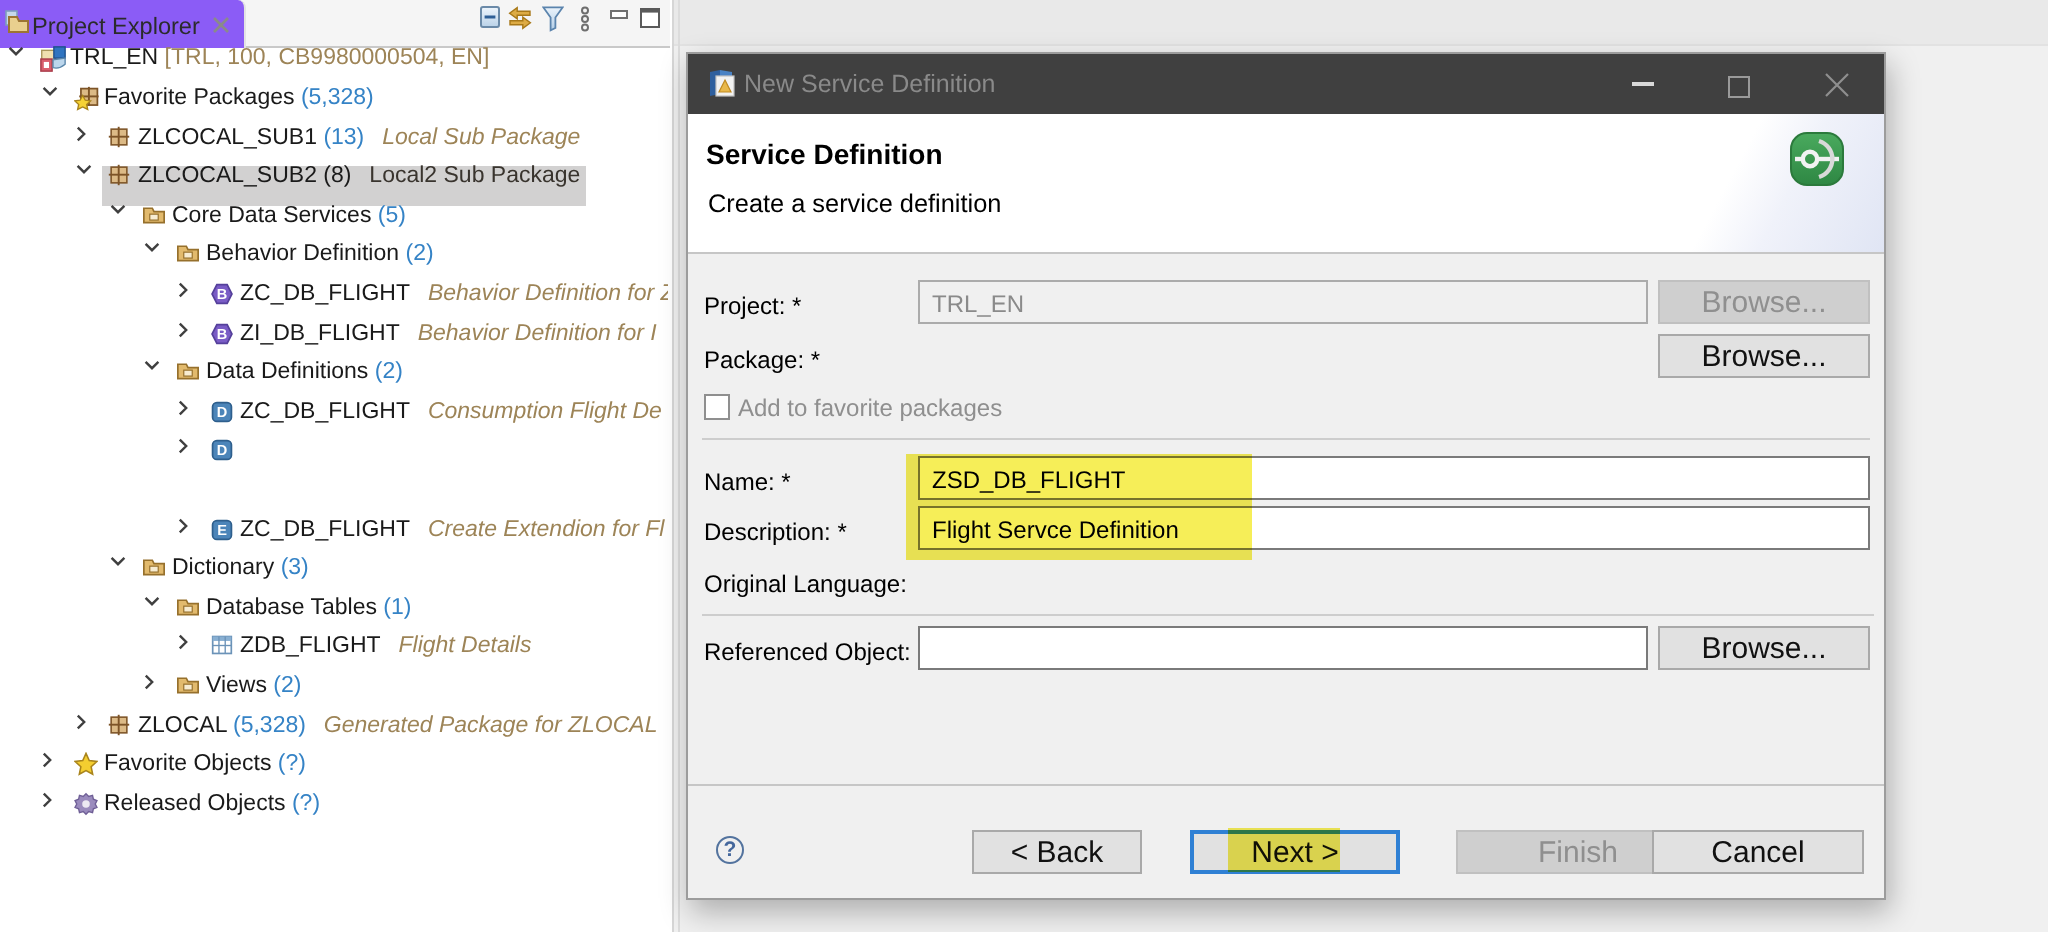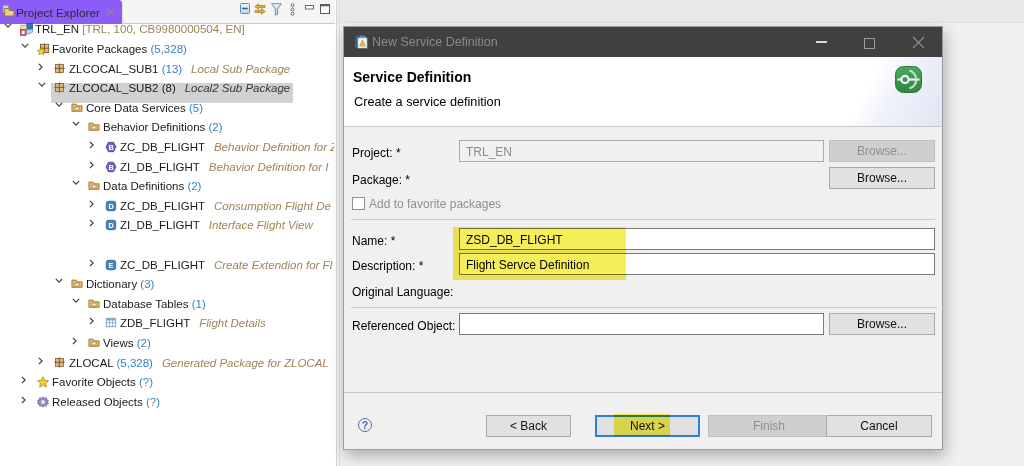--- a/index.html
+++ b/index.html
@@ -22,7 +22,7 @@
 .dec{color:#9d8457;font-style:italic}
 .brk{color:#9d8457}
 .sel{}
-.seldec{color:#39342e;font-style:italic}
+.seldec{color:#39342e;}
 
 #dlg{position:absolute;left:343px;top:26px;width:600px;height:424px;background:#f0f0f0;border:1px solid #9c9c9c;box-sizing:border-box;box-shadow:2px 6px 14px rgba(0,0,0,0.28)}
 #titlebar{position:absolute;left:0;top:0;width:598px;height:30px;background:#404040}

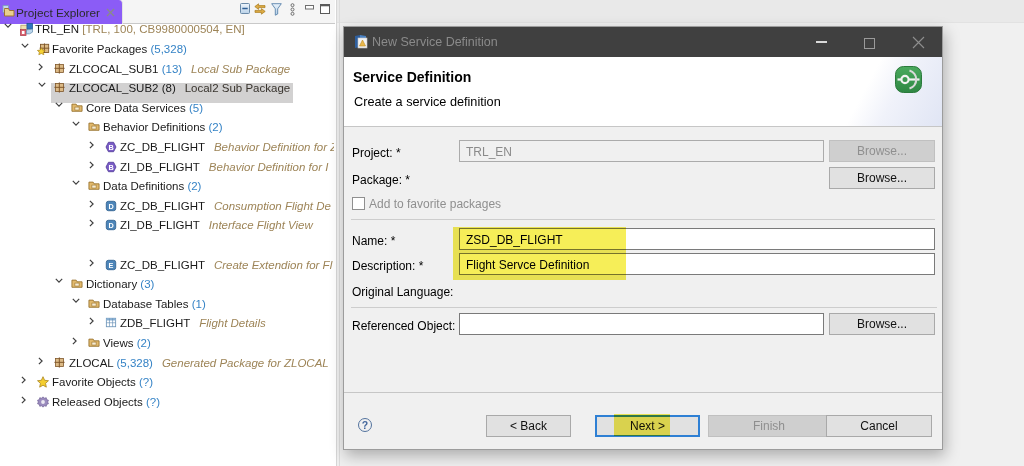--- a/index.html
+++ b/index.html
@@ -185,7 +185,7 @@
           <rect x="4.5" y="6" width="5" height="3.5" fill="#f7ecd2" stroke="#96702c" stroke-width="0.7"></rect>
         </svg>
       </span>
-      <span class="lbl"><span>Behavior Definitions </span><span class="cnt">(2)</span></span>
+      <span class="lbl"><span>Behavior Definition </span><span class="cnt">(2)</span></span>
     </div>
 <div class="trow" style="left:89.0px;top:141.0px">
       <span class="chev">

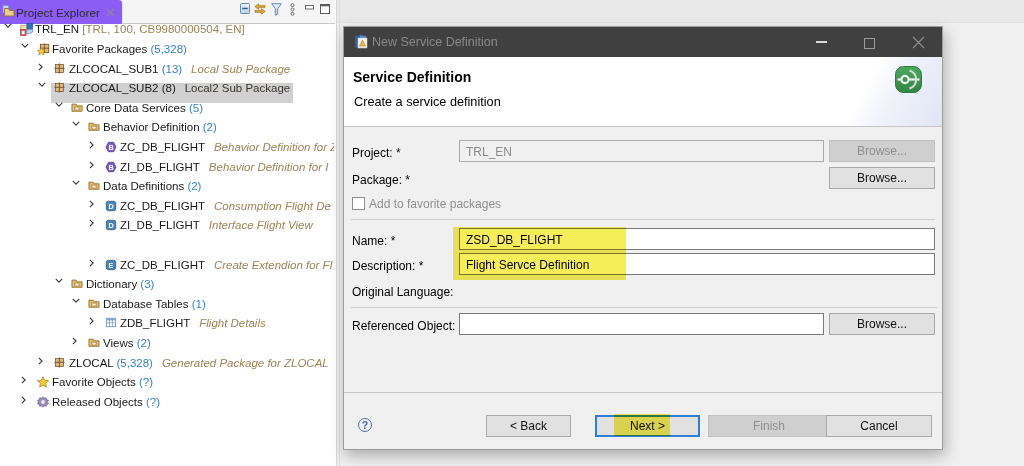--- a/index.html
+++ b/index.html
@@ -35,7 +35,7 @@
 .field{position:absolute;box-sizing:border-box;font-size:12px;display:flex;align-items:center;padding-left:6px;padding-top:2px}
 .fdis{background:#f0f0f0;border:1px solid #ababab;color:#8a8a8a}
 .fen{background:#fff;border:1px solid #696969;color:#000}
-.btn{position:absolute;box-sizing:border-box;background:#e1e1e1;border:1px solid #a9a9a9;display:flex;align-items:center;justify-content:center;font-size:12px;color:#111}
+.btn{position:absolute;box-sizing:border-box;background:#e1e1e1;border:1px solid #a9a9a9;display:flex;align-items:center;justify-content:center;font-size:15px;color:#111}
 .btndis{background:#cfcfcf;border:1px solid #c0c0c0;color:#8f8f8f}
 .sep{position:absolute;height:1px;background:#cdcdcd}
 .hl{position:absolute;background:#f6ee58;mix-blend-mode:multiply}

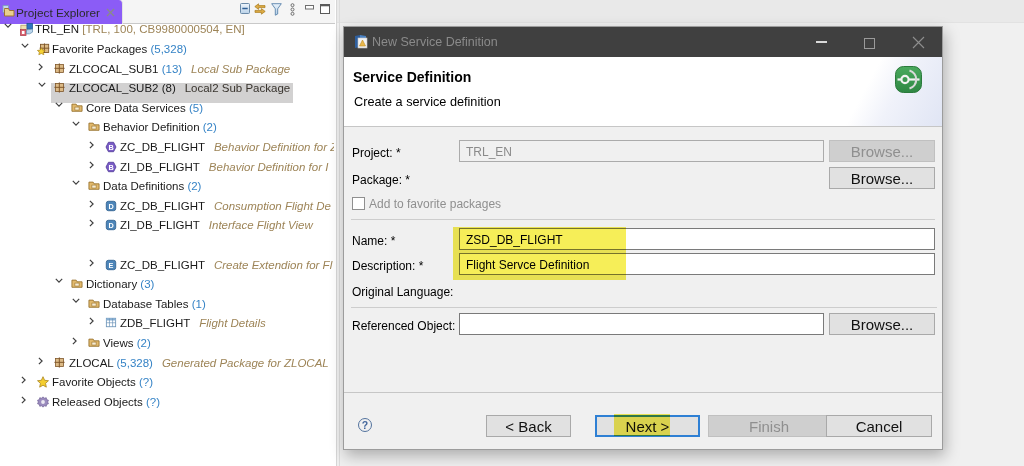--- a/index.html
+++ b/index.html
@@ -255,7 +255,6 @@
           <text x="7" y="10.2" font-family="Liberation Sans" font-size="8.5" font-weight="bold" fill="#fff" text-anchor="middle">D</text>
         </svg>
       </span>
-      <span class="lbl"><span>ZI_DB_FLIGHT</span><span class="dec">  Interface Flight View</span></span>
     </div>
 <div class="trow" style="left:89.0px;top:258.6px">
       <span class="chev">

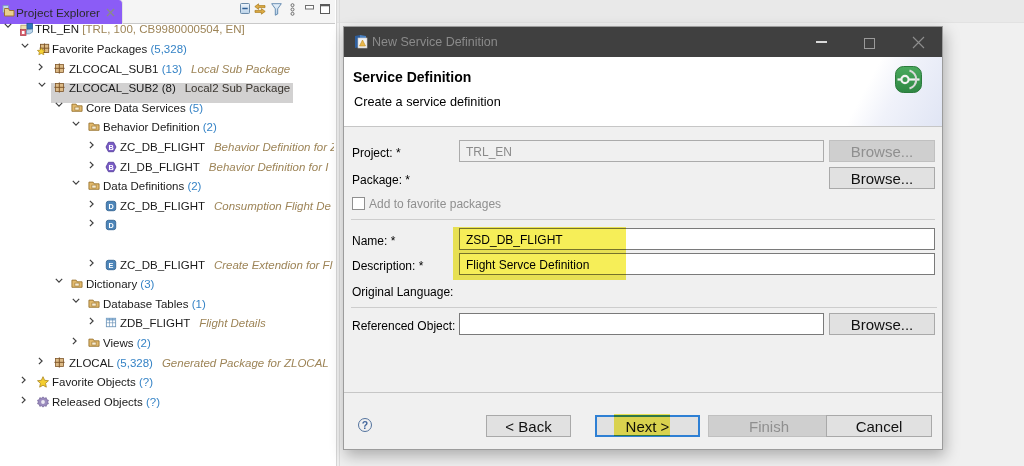--- a/index.html
+++ b/index.html
@@ -440,7 +440,7 @@
   <div class="abs" style="left:14px;top:391px;width:14px;height:14px;border:1.4px solid #53739e;border-radius:50%;box-sizing:border-box;display:flex;align-items:center;justify-content:center;font-size:10.5px;font-weight:bold;color:#44679c">?</div>
   <div class="btn" style="left:142px;top:388px;width:85px;height:22px">&lt; Back</div>
   <div class="btn" style="left:251px;top:388px;width:105px;height:22px;border:2px solid #2f80d4">Next &gt;</div>
-  <div class="btn btndis" style="left:364px;top:388px;width:122px;height:22px">Finish</div>
+  <div class="btn btndis" style="left:384px;top:388px;width:122px;height:22px">Finish</div>
   <div class="btn" style="left:482px;top:388px;width:106px;height:22px">Cancel</div>
   <div class="hl" style="left:270px;top:387px;width:56px;height:22px"></div>
 </div>

